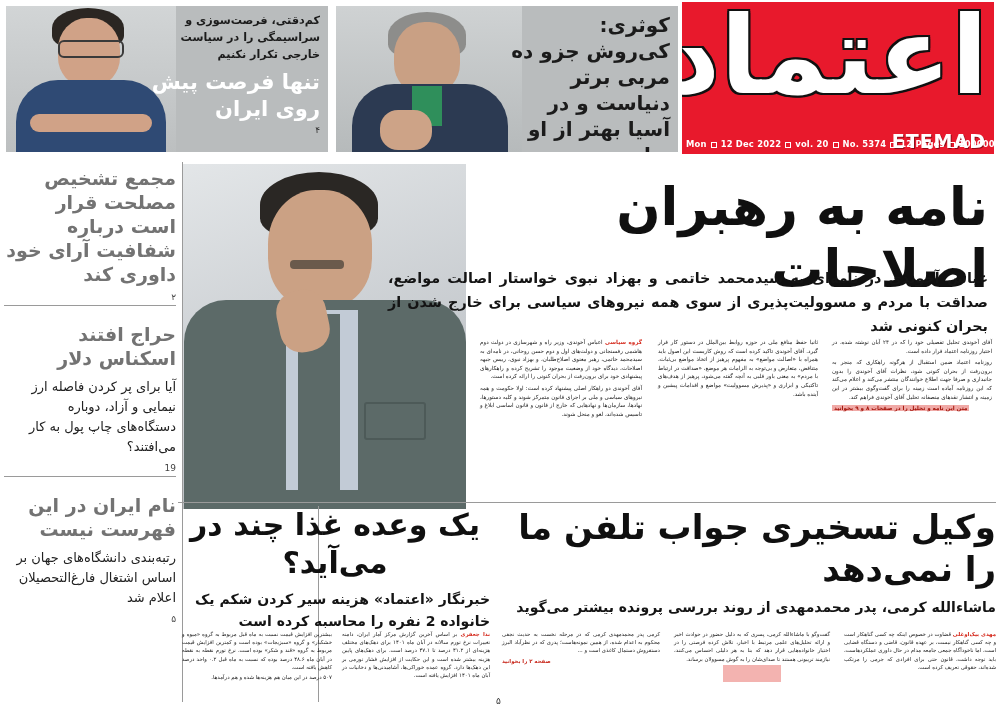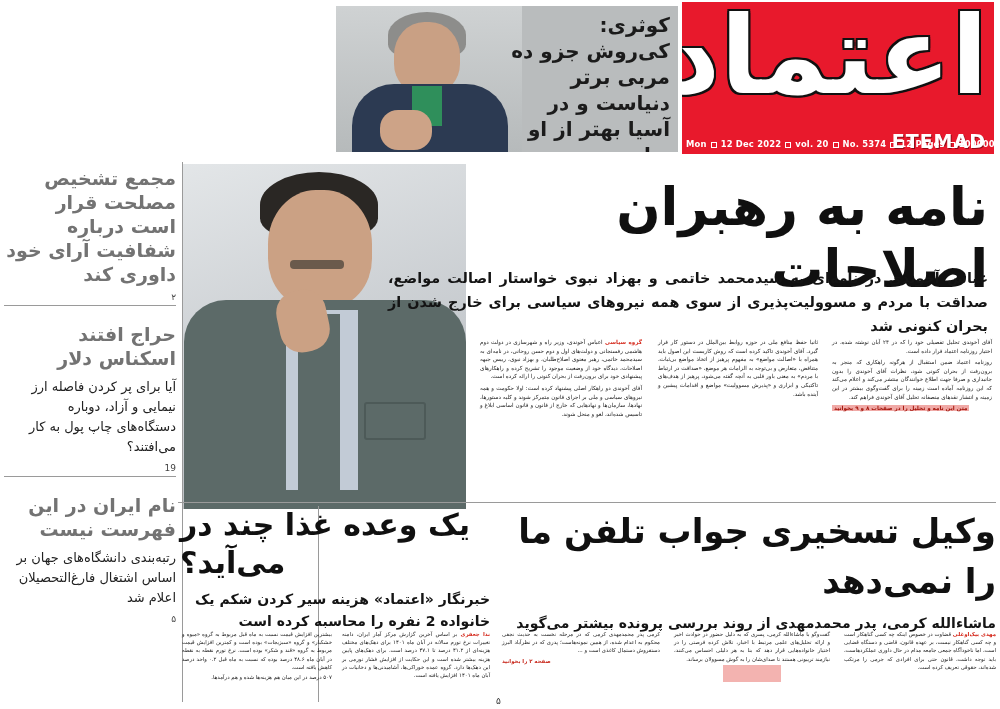--- a/index.html
+++ b/index.html
@@ -165,6 +165,22 @@
       </div>
     </div>
 
+    <div class="banner banner-left">
+      <div class="banner-photo" style="background:linear-gradient(180deg,#d2d5d6 0%,#bcbfc0 100%);">
+        <div class="person">
+          <div class="p-hair" style="left:46px;top:2px;width:72px;height:40px;background:#2b2622;"></div>
+          <div class="p-head" style="left:52px;top:12px;width:62px;height:68px;background:#d0a287;"></div>
+          <div style="position:absolute;left:52px;top:34px;width:62px;height:14px;border:2px solid #3a3a3a;border-radius:6px;"></div>
+          <div class="p-body" style="left:10px;top:74px;width:150px;height:74px;background:#2f4a74;"></div>
+          <div style="position:absolute;left:24px;top:108px;width:122px;height:18px;background:#d0a287;border-radius:10px;"></div>
+        </div>
+      </div>
+      <div class="banner-text">
+        <div class="banner-kicker">کم‌دقتی، فرصت‌سوزی و سراسیمگی را در سیاست خارجی تکرار نکنیم</div>
+        <div class="banner-head-white" style="margin-top:6px;">تنها فرصت پیش روی ایران</div>
+        <div class="banner-page">۴</div>
+      </div>
+    </div>
   </div>
 
   <div class="lead">

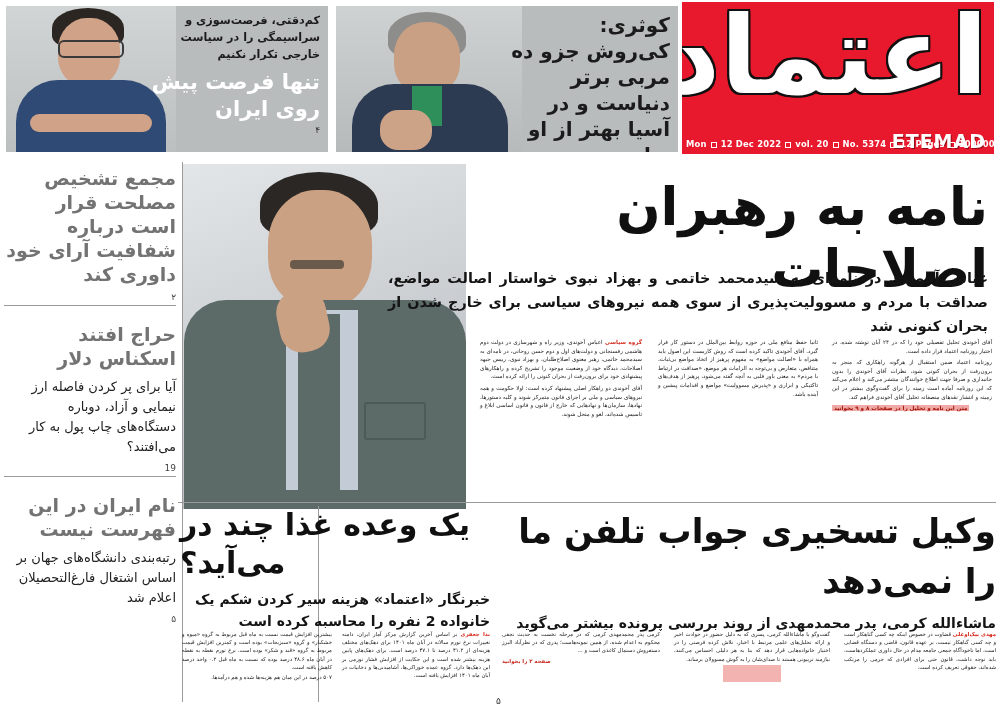--- a/index.html
+++ b/index.html
@@ -122,7 +122,7 @@
   .hrule-top{position:absolute;top:502px;right:4px;width:818px;height:1px;background:#9a9a9a;}
 
   .b-head{font-size:34px;line-height:50px;font-weight:bold;color:#101010;text-align:right;}
-  .b-head-sm{font-size:30px;line-height:38px;font-weight:bold;color:#101010;text-align:left;}
+  .b-head-sm{font-size:30px;line-height:38px;font-weight:bold;color:#101010;text-align:center;}
   .b-dek{font-size:14px;line-height:22px;font-weight:bold;color:#151515;text-align:right;margin-top:6px;}
   .b-cols{position:absolute;bottom:0;right:0;left:0;height:74px;}
   .bcol{position:absolute;top:0;height:72px;font-size:5.4px;line-height:8.2px;text-align:justify;color:#1a1a1a;}

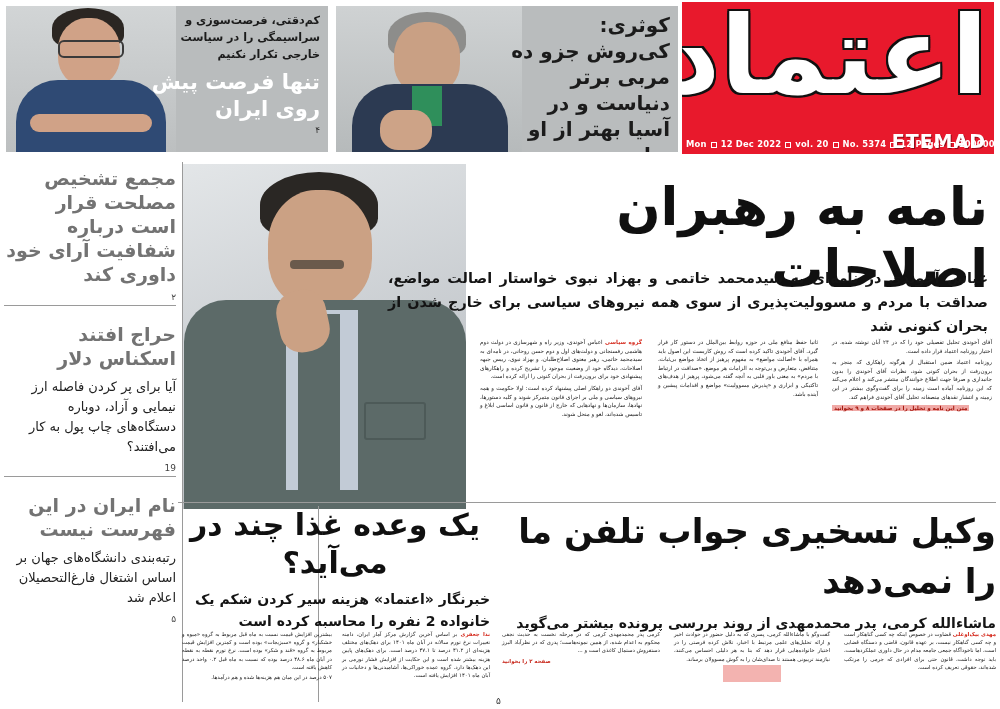--- a/index.html
+++ b/index.html
@@ -121,7 +121,7 @@
   .vrule-mid{position:absolute;top:506px;left:318px;width:1px;height:196px;background:#9a9a9a;}
   .hrule-top{position:absolute;top:502px;right:4px;width:818px;height:1px;background:#9a9a9a;}
 
-  .b-head{font-size:34px;line-height:50px;font-weight:bold;color:#101010;text-align:right;}
+  .b-head{font-size:34px;line-height:42px;font-weight:bold;color:#101010;text-align:right;}
   .b-head-sm{font-size:30px;line-height:38px;font-weight:bold;color:#101010;text-align:center;}
   .b-dek{font-size:14px;line-height:22px;font-weight:bold;color:#151515;text-align:right;margin-top:6px;}
   .b-cols{position:absolute;bottom:0;right:0;left:0;height:74px;}

